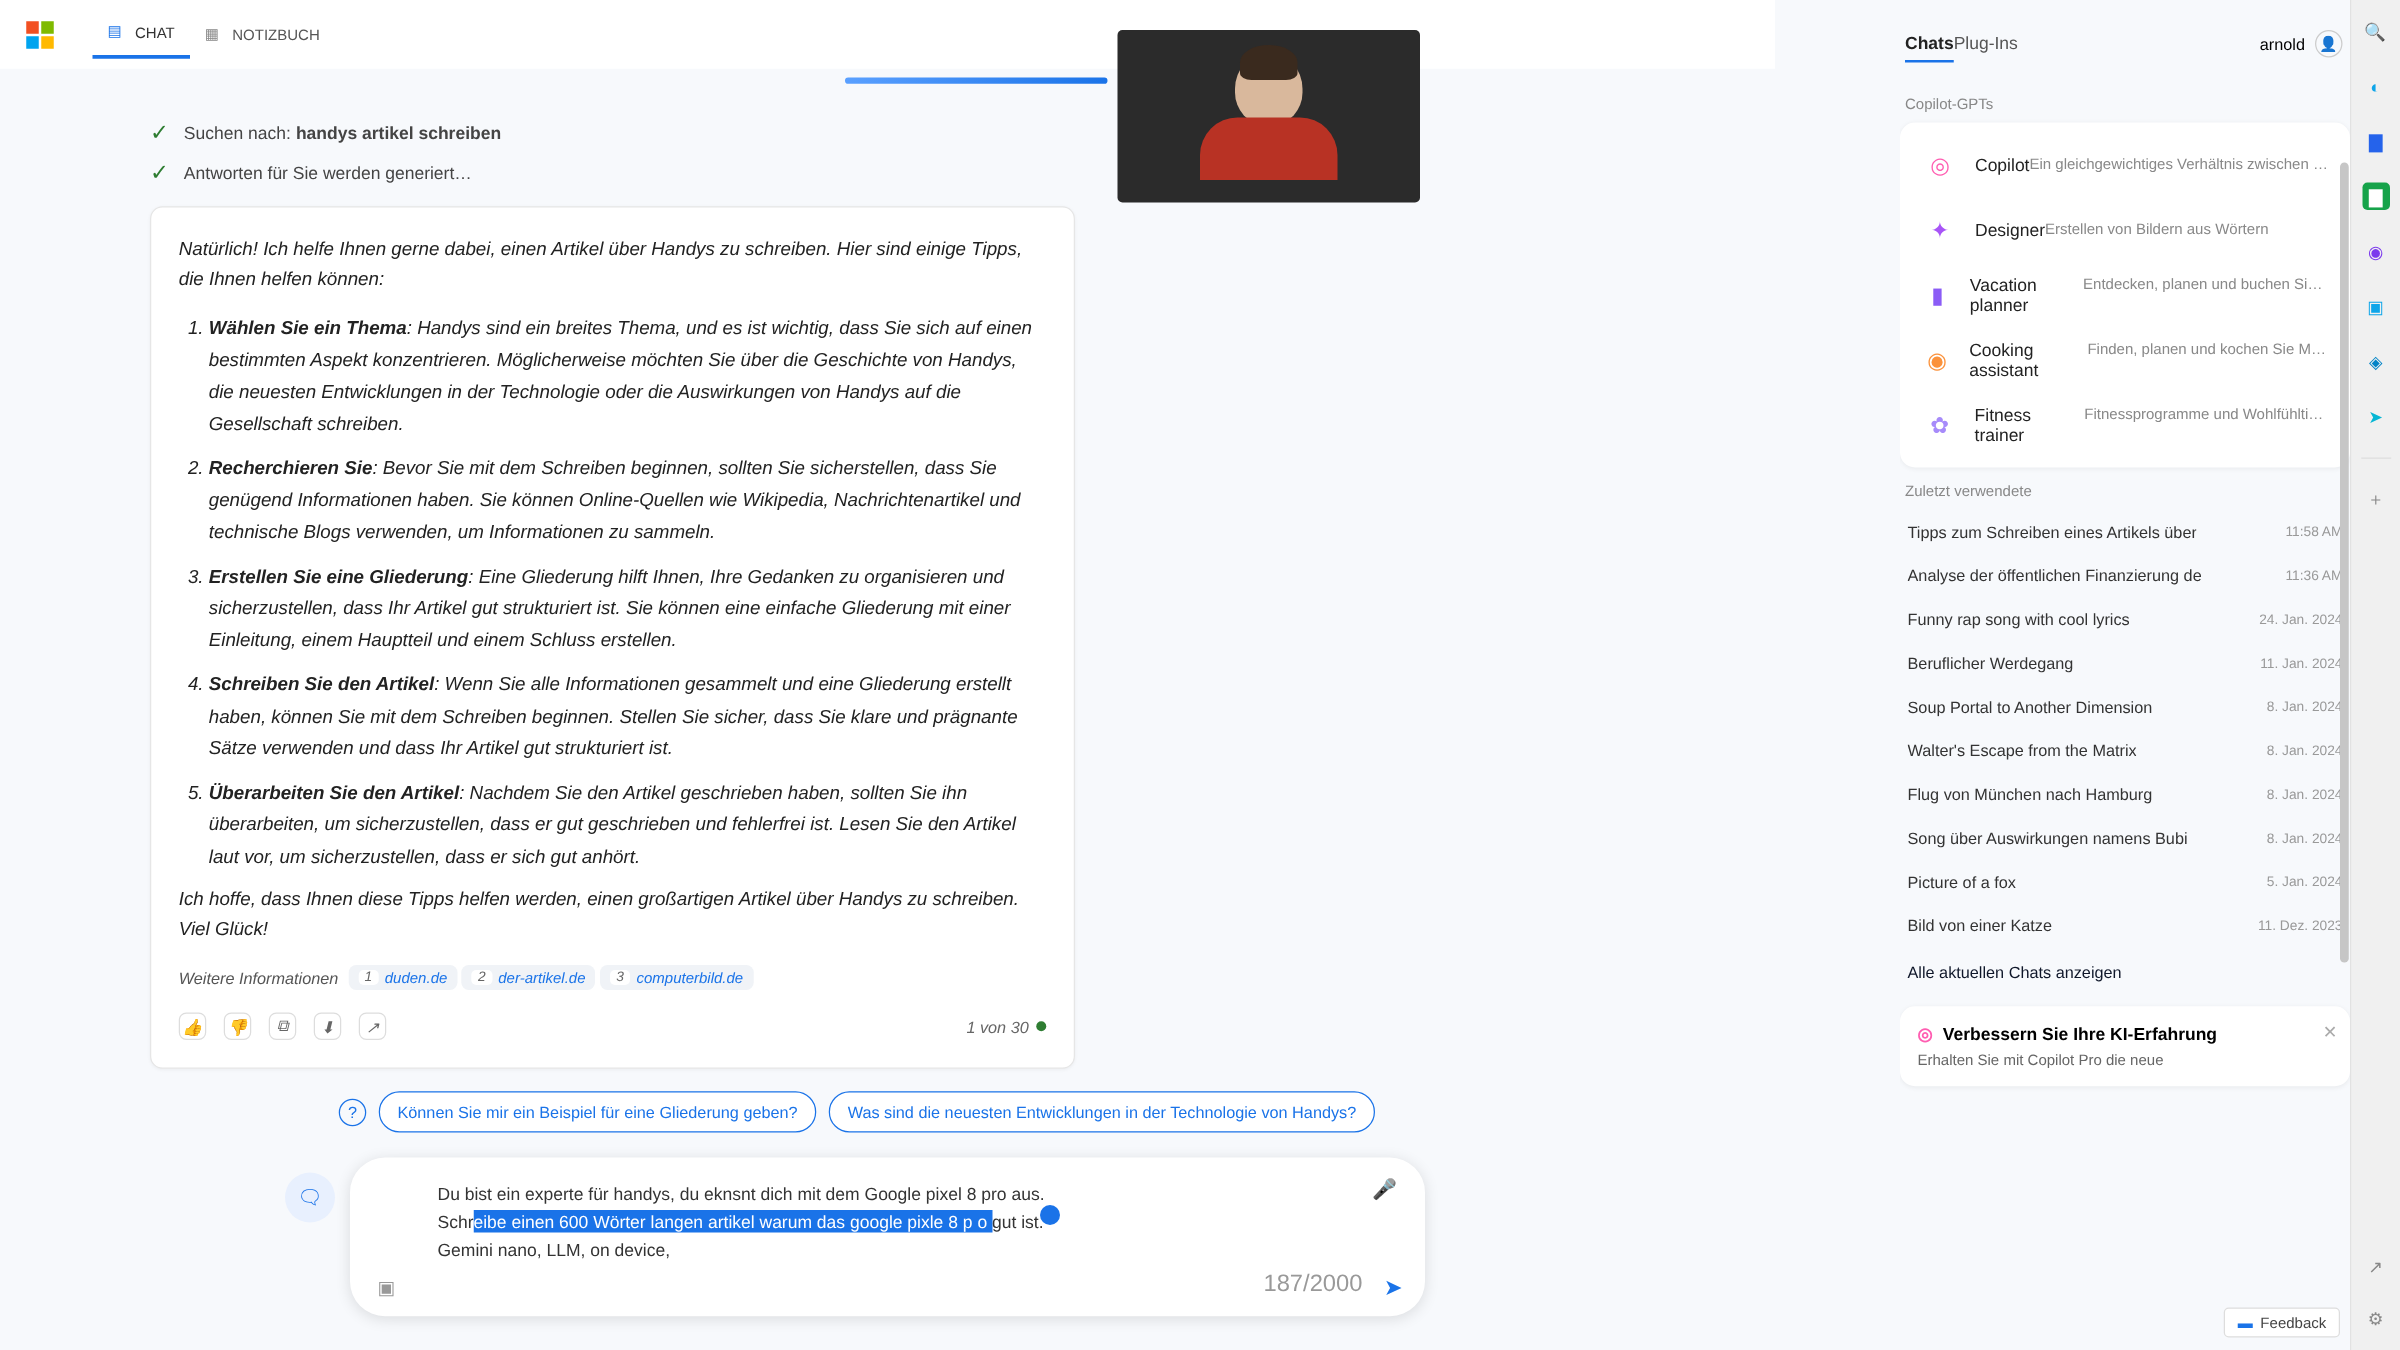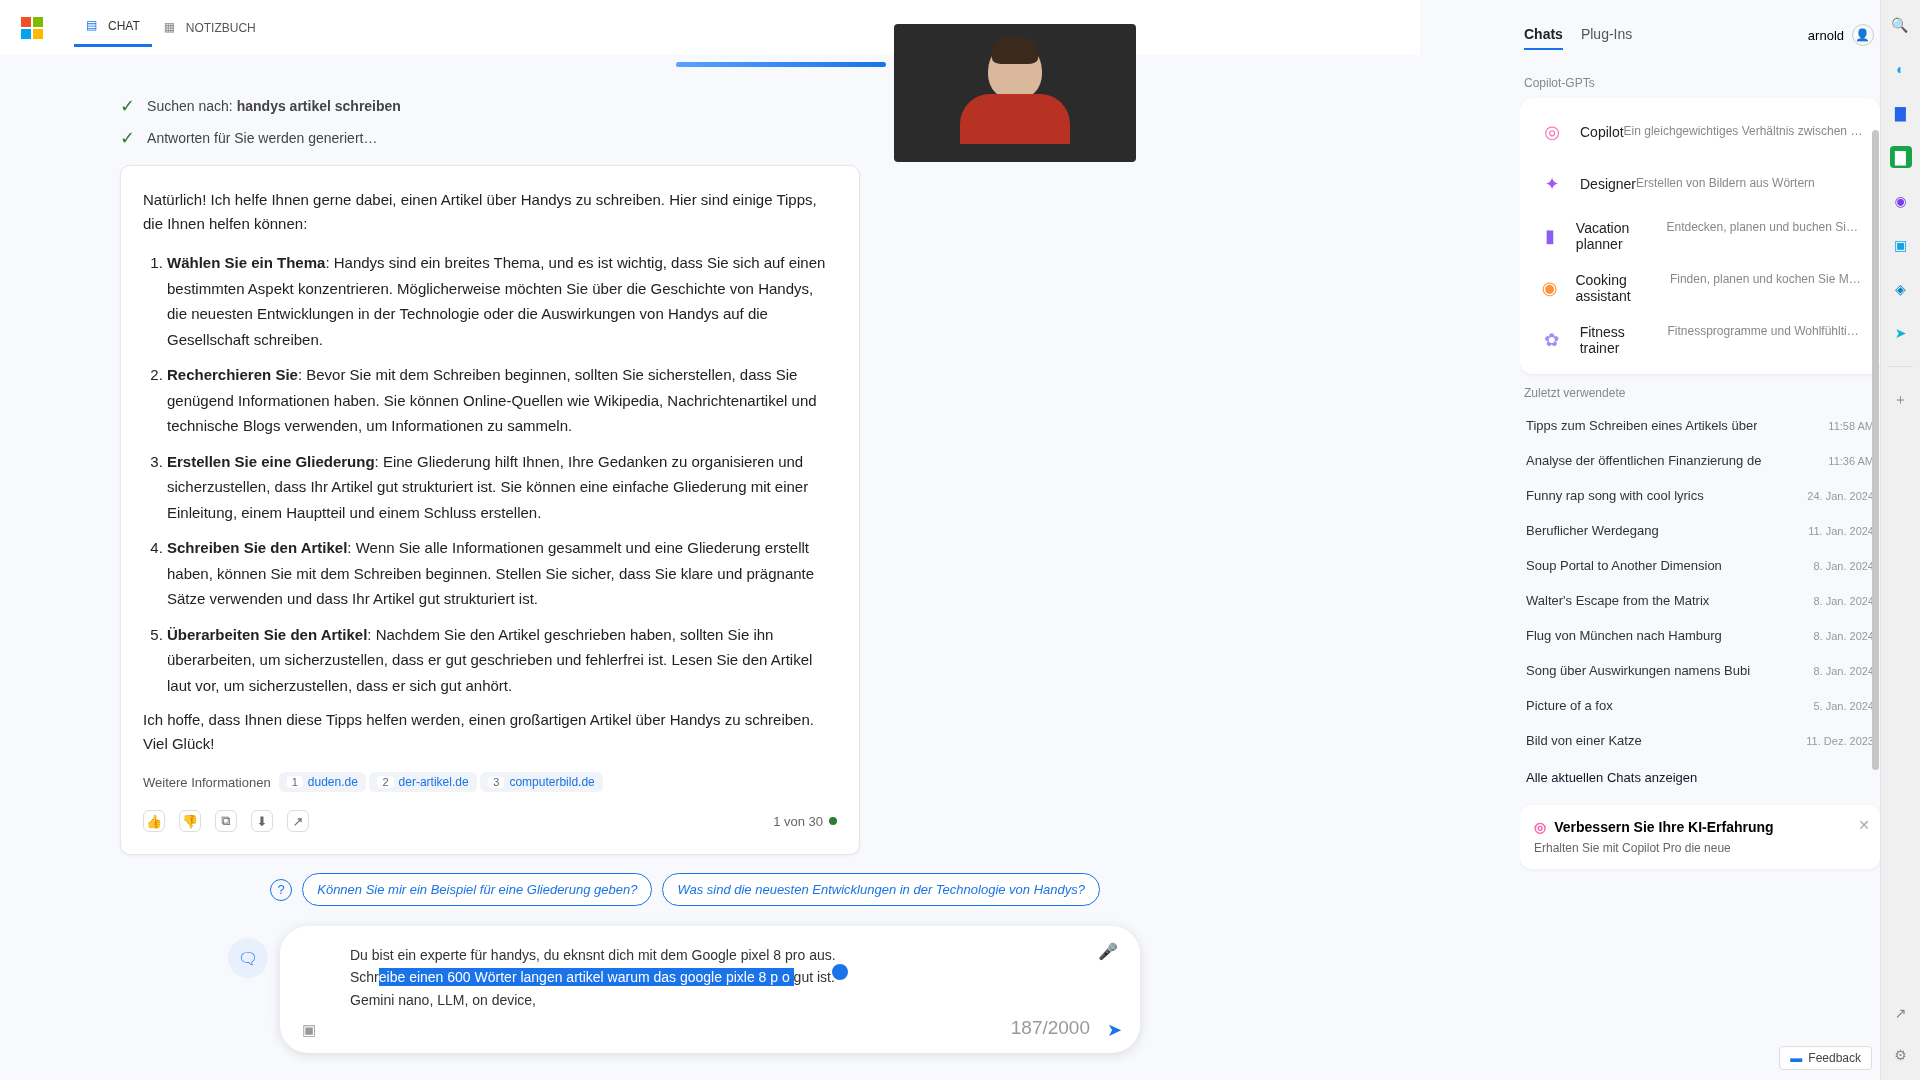--- a/index.html
+++ b/index.html
@@ -40,7 +40,7 @@
 .char-count{position:absolute;right:50px;bottom:14px;font-size:19px;color:#999;}
 .send-ico{position:absolute;right:18px;bottom:12px;color:#1a73e8;font-size:18px;}
 .sidebar{position:absolute;right:40px;top:0;width:360px;height:1080px;padding-top:20px;overflow:hidden;}
-.side-tabs{display:flex;gap:18px;padding:6px 4px 14px;}
+.side-tabs{display:flex;padding:6px 4px 14px;}
 .side-tab{font-size:14px;color:#555;cursor:pointer;padding-bottom:6px;}
 .side-tab.active{font-weight:600;color:#222;border-bottom:2px solid #1a73e8;}
 .user-area{position:absolute;right:6px;top:24px;display:flex;align-items:center;gap:8px;font-size:13px;color:#000000;margin-left:16px;}

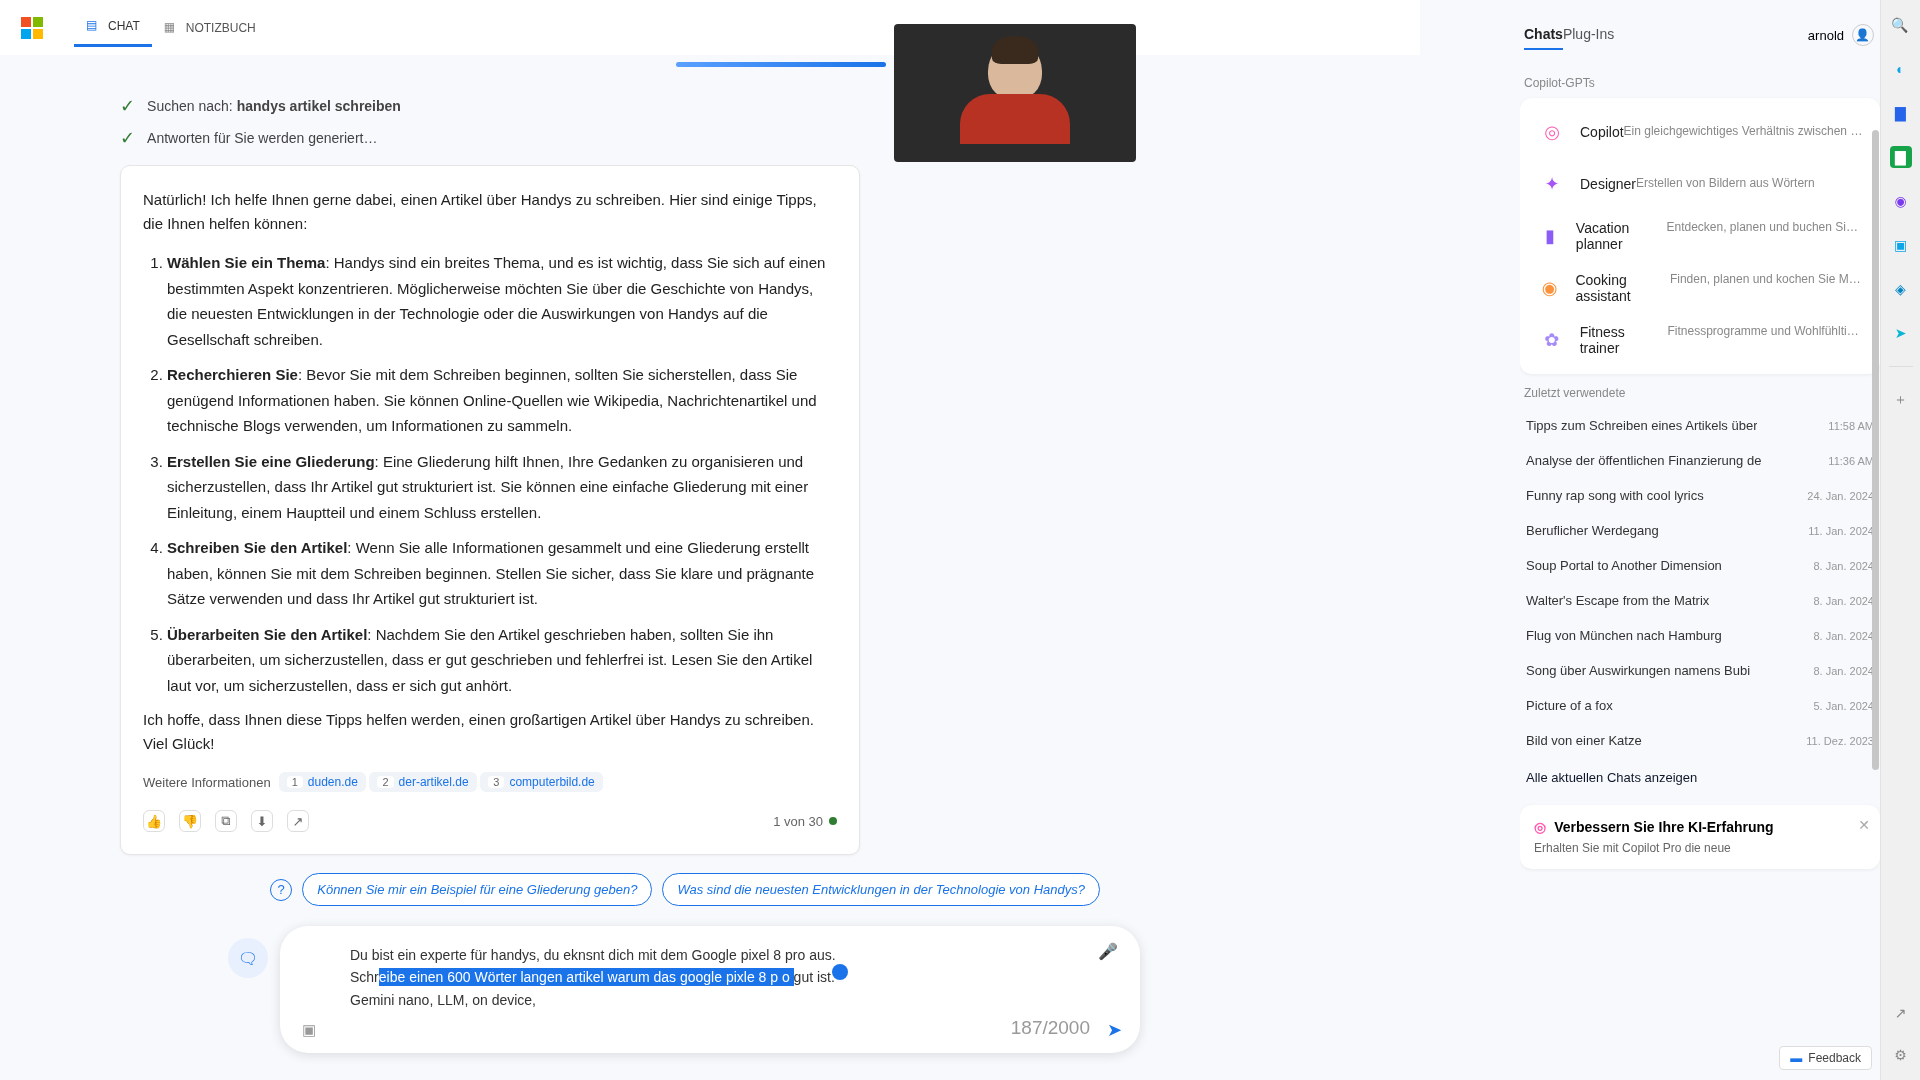--- a/index.html
+++ b/index.html
@@ -14,7 +14,7 @@
 .content{padding:40px 120px 20px 120px;}
 .status-line{display:flex;align-items:center;margin-bottom:10px;font-size:14px;color:#444;}
 .check-icon{color:#2e7d32;margin-right:12px;font-size:18px;}
-.response-card{background:#fff;border:1px solid #e6e6e6;border-radius:10px;padding:22px;margin-top:16px;max-width:740px;box-shadow:0 1px 3px rgba(0,0,0,0.05);}
+.response-card{background:#fff;border:1px solid #e6e6e6;border-radius:10px;padding:22px;margin-top:16px;max-width:740px;box-shadow:0 1px 3px rgba(0,0,0,0.05);font-style:italic;}
 .response-card p{font-size:15px;line-height:1.6;color:#222;margin-bottom:14px;}
 .response-card ol{padding-left:24px;}
 .response-card li{font-size:15px;line-height:1.7;color:#222;margin-bottom:10px;}

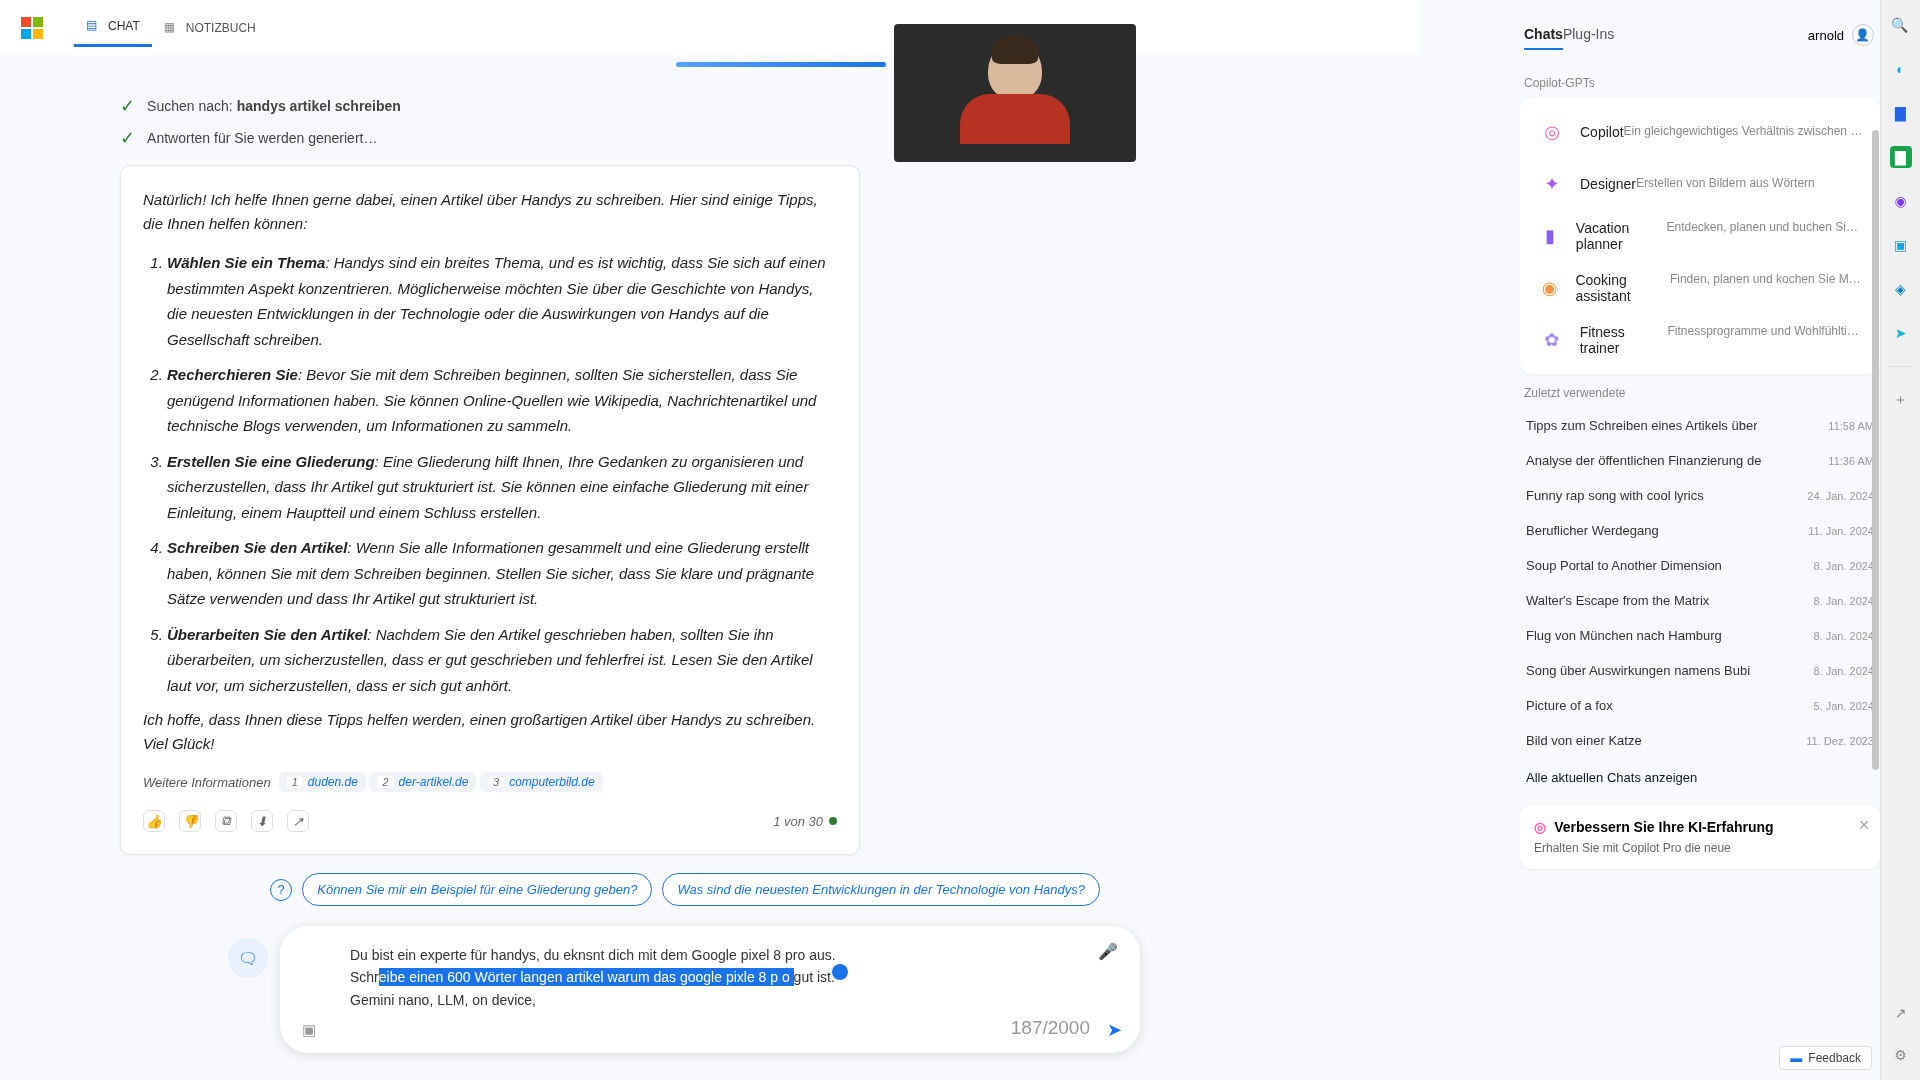--- a/index.html
+++ b/index.html
@@ -29,7 +29,7 @@
 .green-dot{width:8px;height:8px;background:#2e7d32;border-radius:50%;}
 .suggestions{display:flex;justify-content:flex-end;gap:10px;margin-top:18px;max-width:980px;align-items:center;}
 .help-ico{width:22px;height:22px;border:1px solid #1a73e8;border-radius:50%;color:#1a73e8;display:flex;align-items:center;justify-content:center;font-size:13px;}
-.sugg-chip{border:1px solid #1a73e8;border-radius:18px;padding:8px 14px;font-size:13px;color:#1a73e8;cursor:pointer;background:#fff;font-style:italic;}
+.sugg-chip{border:1px solid #1a73e8;border-radius:18px;padding:8px 14px;font-size:13px;color:#1a73e8;cursor:pointer;background:#fff;}
 .input-box{position:relative;max-width:860px;margin:20px auto 0;background:#fff;border-radius:28px;box-shadow:0 2px 12px rgba(0,0,0,0.12);padding:18px 60px 42px 70px;}
 .topic-btn{position:absolute;left:-52px;top:12px;width:40px;height:40px;background:#e8f0fe;border-radius:50%;display:flex;align-items:center;justify-content:center;color:#1a73e8;}
 .input-text{font-size:14px;line-height:1.6;color:#333;}

